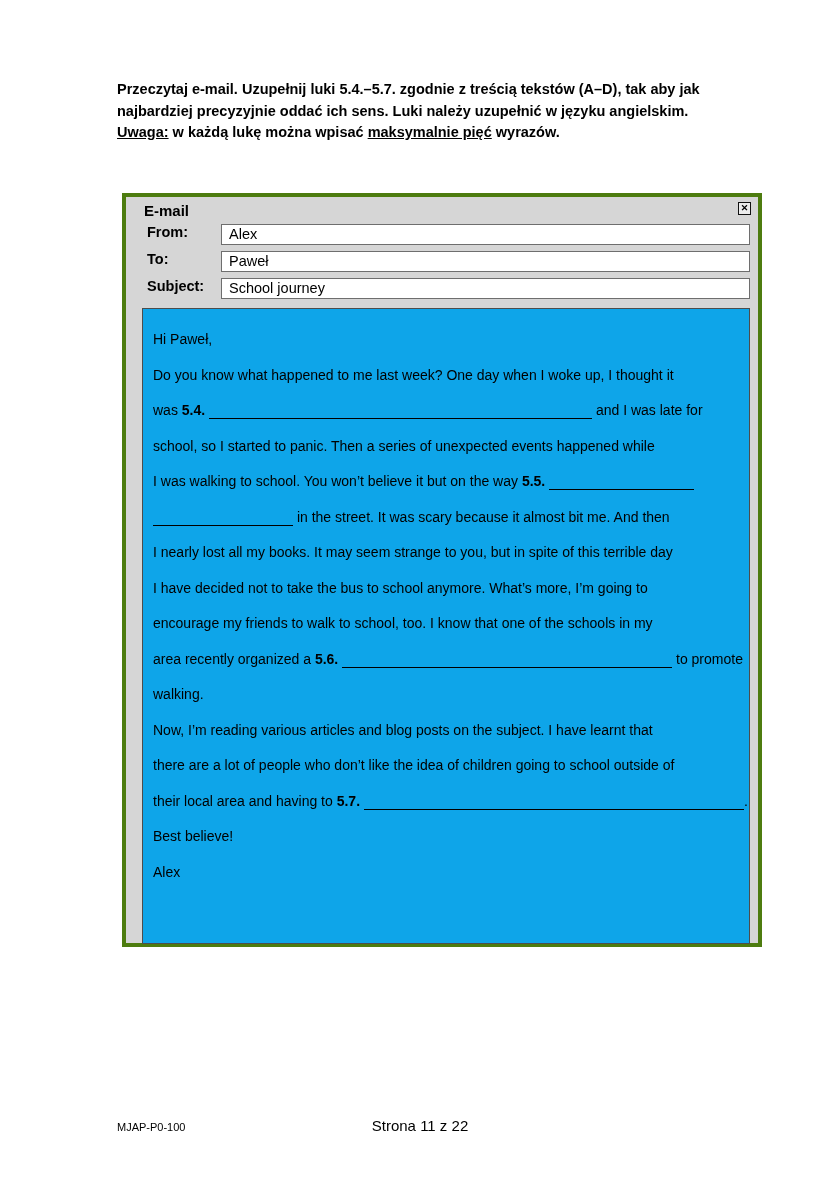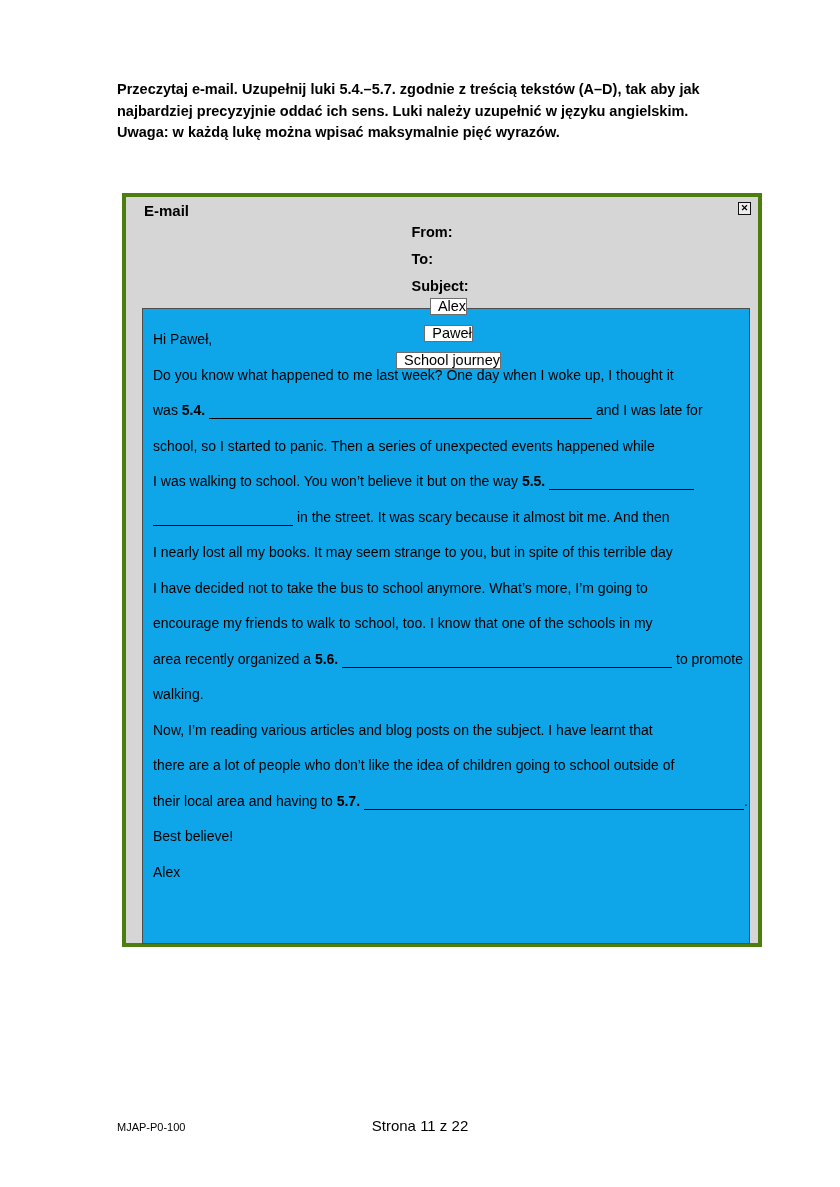--- a/index.html
+++ b/index.html
@@ -14,7 +14,7 @@
     font-size:14.5px; font-weight:bold; line-height:21.5px;
   }
   .instructions .line { white-space:pre; }
-  .seg-underline { }
+  .seg-underline { text-decoration:underline; }
   .seg-bold { font-weight:bold; }
 
   

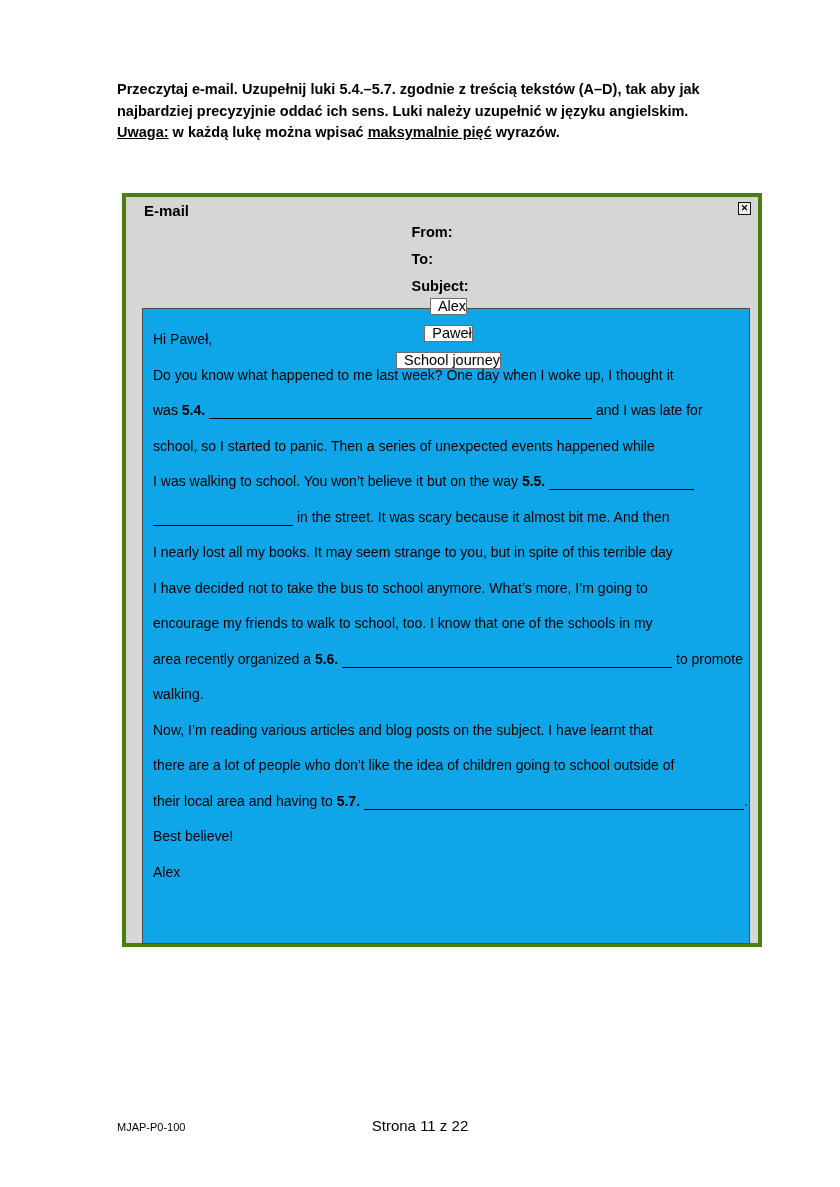--- a/index.html
+++ b/index.html
@@ -34,7 +34,7 @@
   .close-x { font-size:9px; font-weight:bold; line-height:1; }
 
   .field-row {
-    display:flex; align-items:center; height:27px; padding:0 8px 0 21px;flex-direction:column;
+    display:flex; align-items:flex-start; height:27px; padding:0 8px 0 21px;
   }
   .field-label { width:74px; flex:0 0 74px; font-size:14.5px; font-weight:bold; }
   .field-box {

